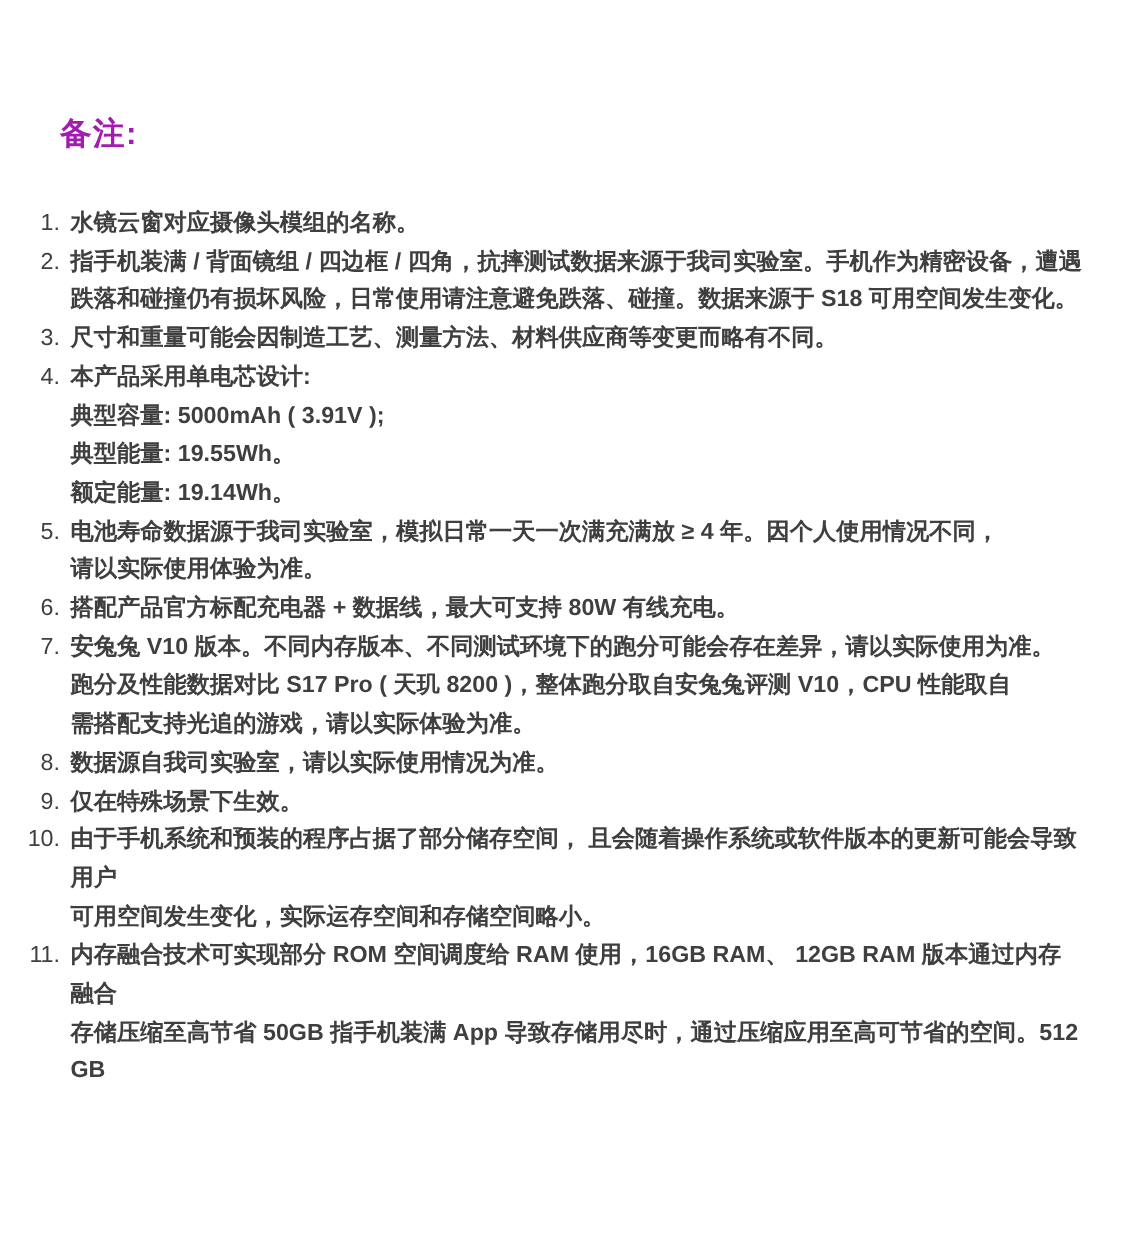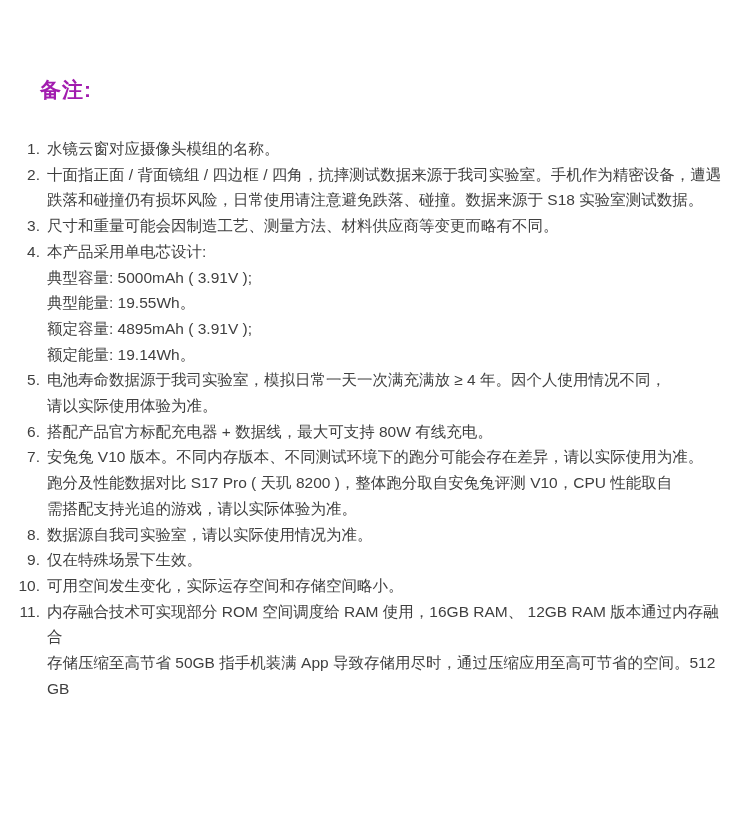--- a/index.html
+++ b/index.html
@@ -54,6 +54,7 @@
   .note-line {
     white-space: normal;
     word-break: break-all;
+    font-weight: bold;
   }
 </style>
 </head>

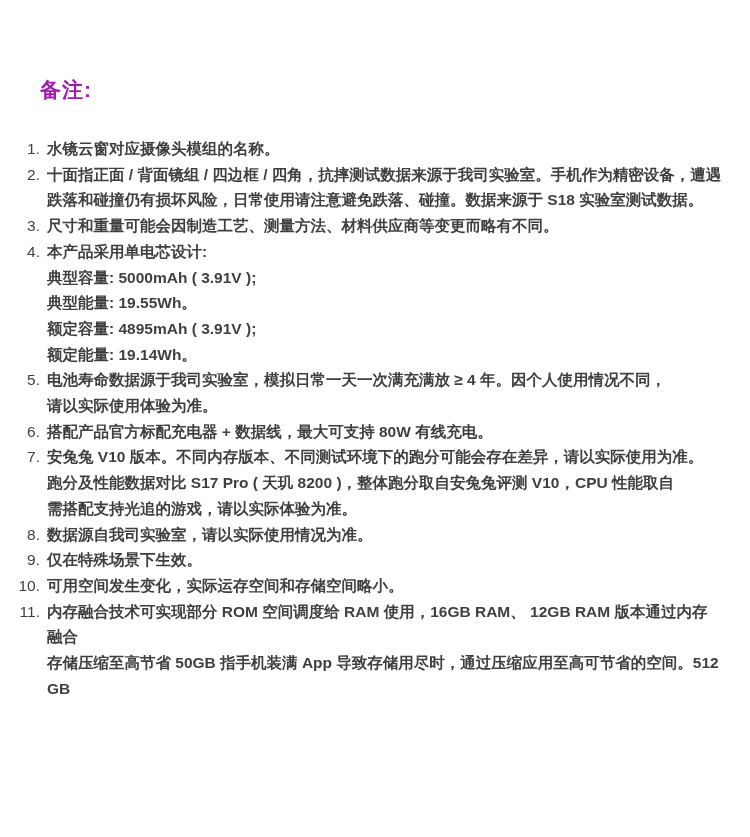--- a/index.html
+++ b/index.html
@@ -73,7 +73,7 @@
       <div class="note">
         <div class="note-num">2.</div>
         <div class="note-body">
-          <div class="note-line">十面指正面 / 背面镜组 / 四边框 / 四角，抗摔测试数据来源于我司实验室。手机作为精密设备，遭遇</div>
+          <div class="note-line">指手机装满 / 背面镜组 / 四边框 / 四角，抗摔测试数据来源于我司实验室。手机作为精密设备，遭遇</div>
           <div class="note-line">跌落和碰撞仍有损坏风险，日常使用请注意避免跌落、碰撞。数据来源于 S18 实验室测试数据。</div>
         </div>
       </div>

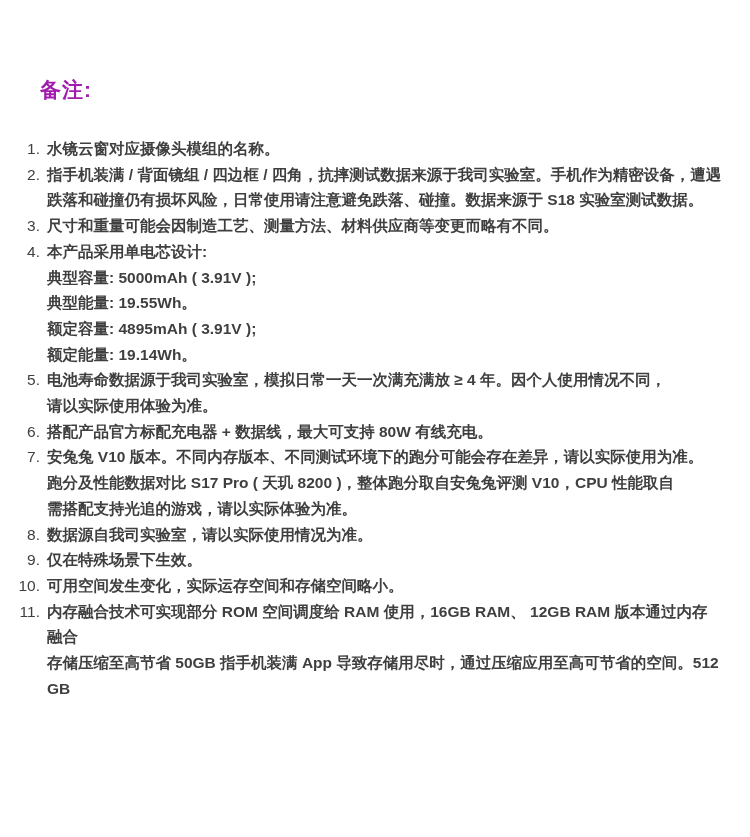--- a/index.html
+++ b/index.html
@@ -74,7 +74,7 @@
         <div class="note-num">2.</div>
         <div class="note-body">
           <div class="note-line">指手机装满 / 背面镜组 / 四边框 / 四角，抗摔测试数据来源于我司实验室。手机作为精密设备，遭遇</div>
-          <div class="note-line">跌落和碰撞仍有损坏风险，日常使用请注意避免跌落、碰撞。数据来源于 S18 实验室测试数据。</div>
+          <div class="note-line">跌落和碰撞仍有损坏风险，日常使用请注意避免跌落、碰撞。数据来源于 S18 可用空间发生变化。</div>
         </div>
       </div>
       <div class="note">

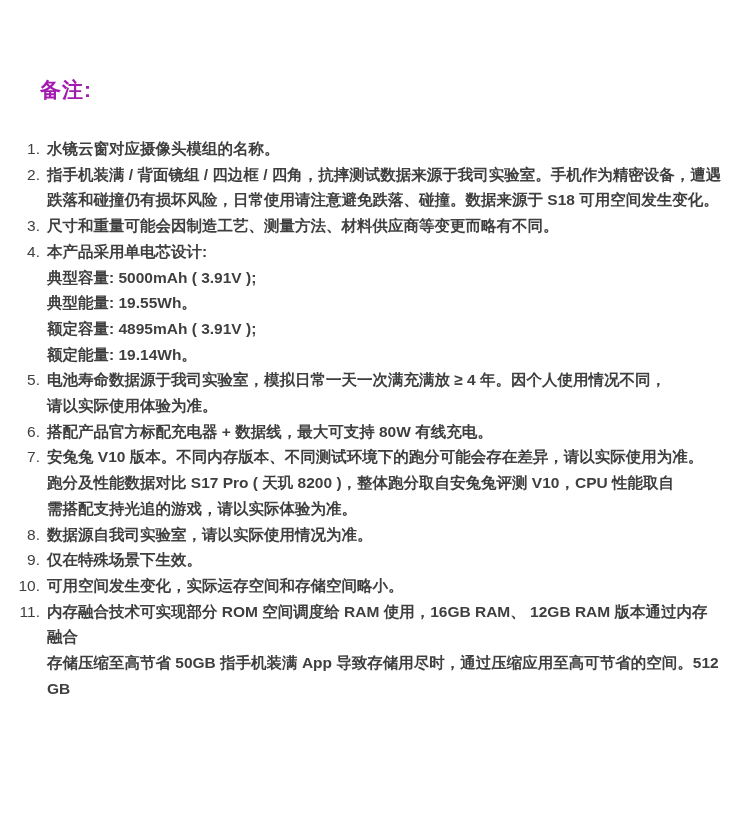--- a/index.html
+++ b/index.html
@@ -89,7 +89,6 @@
           <div class="note-line">本产品采用单电芯设计:</div>
           <div class="note-line">典型容量: 5000mAh ( 3.91V );</div>
           <div class="note-line">典型能量: 19.55Wh。</div>
-          <div class="note-line">额定容量: 4895mAh ( 3.91V );</div>
           <div class="note-line">额定能量: 19.14Wh。</div>
         </div>
       </div>

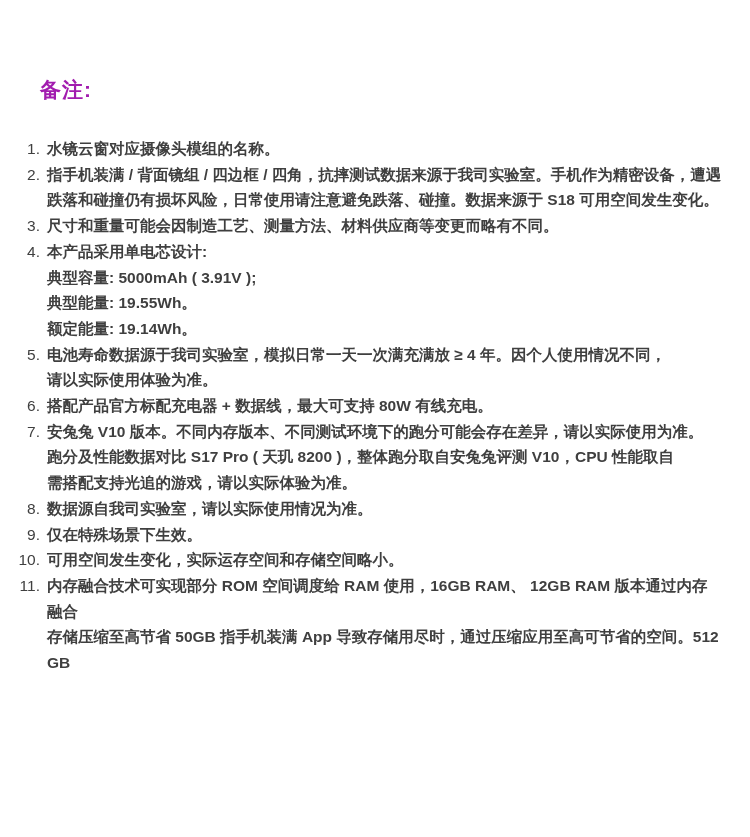--- a/index.html
+++ b/index.html
@@ -128,6 +128,7 @@
       <div class="note">
         <div class="note-num">10.</div>
         <div class="note-body">
+          <div class="note-line">由于手机系统和预装的程序占据了部分储存空间， 且会随着操作系统或软件版本的更新可能会导致用户</div>
           <div class="note-line">可用空间发生变化，实际运存空间和存储空间略小。</div>
         </div>
       </div>

